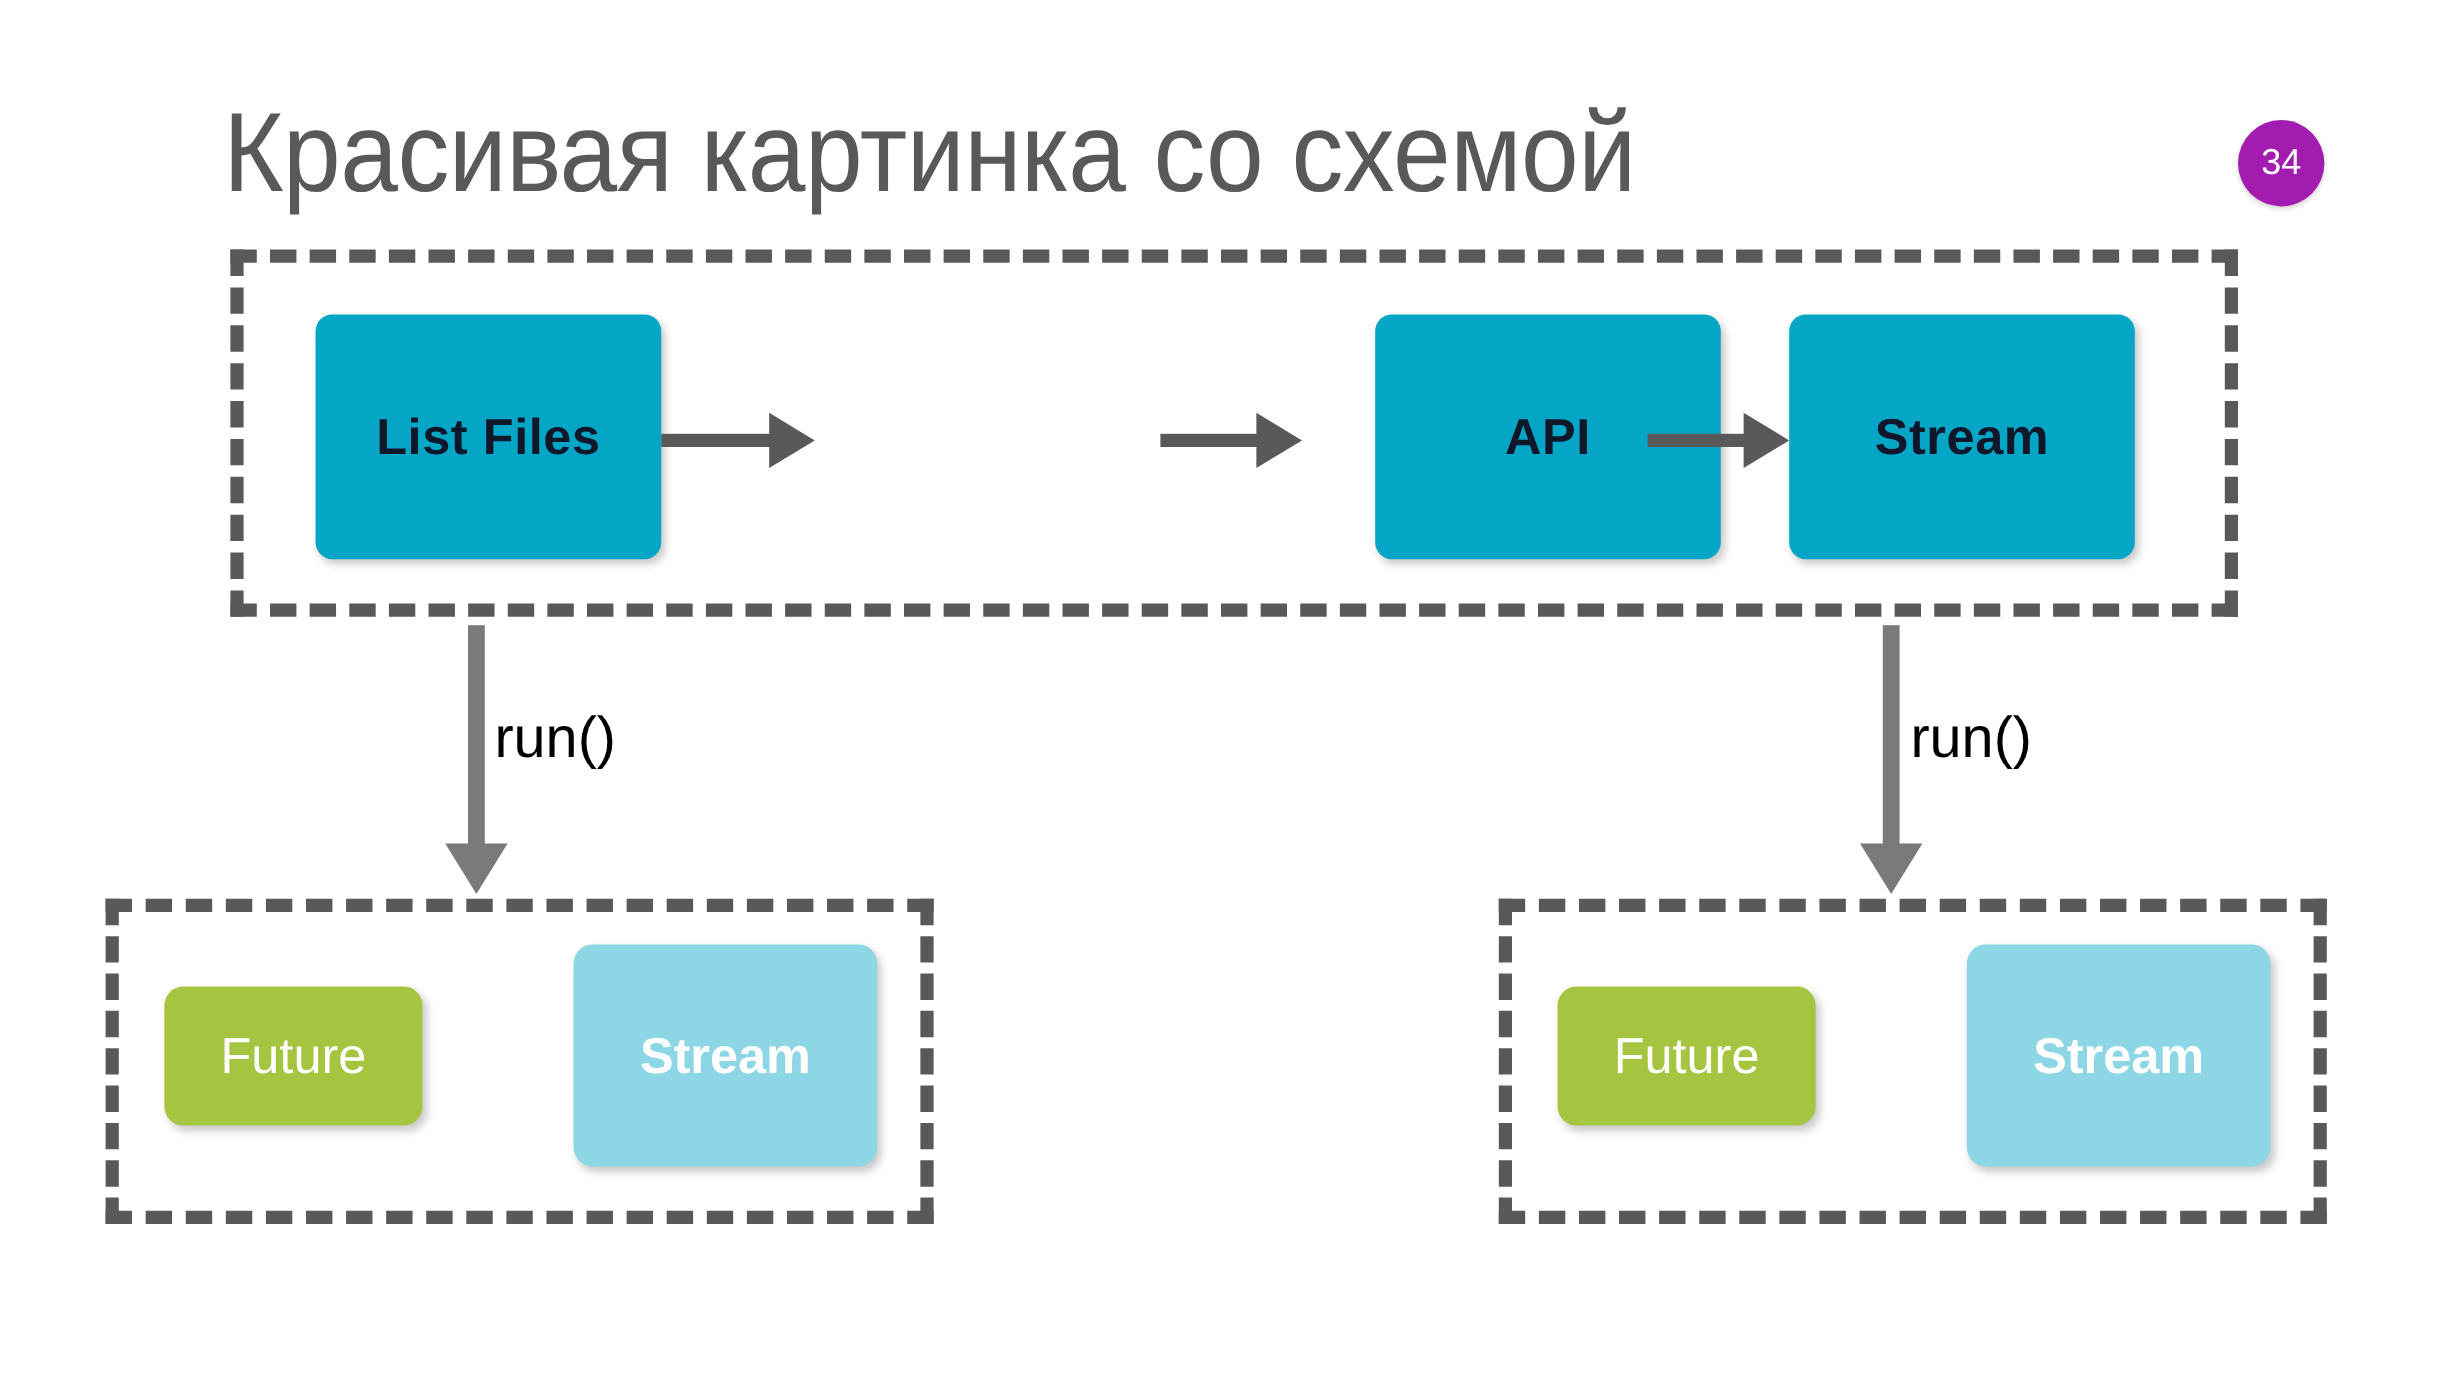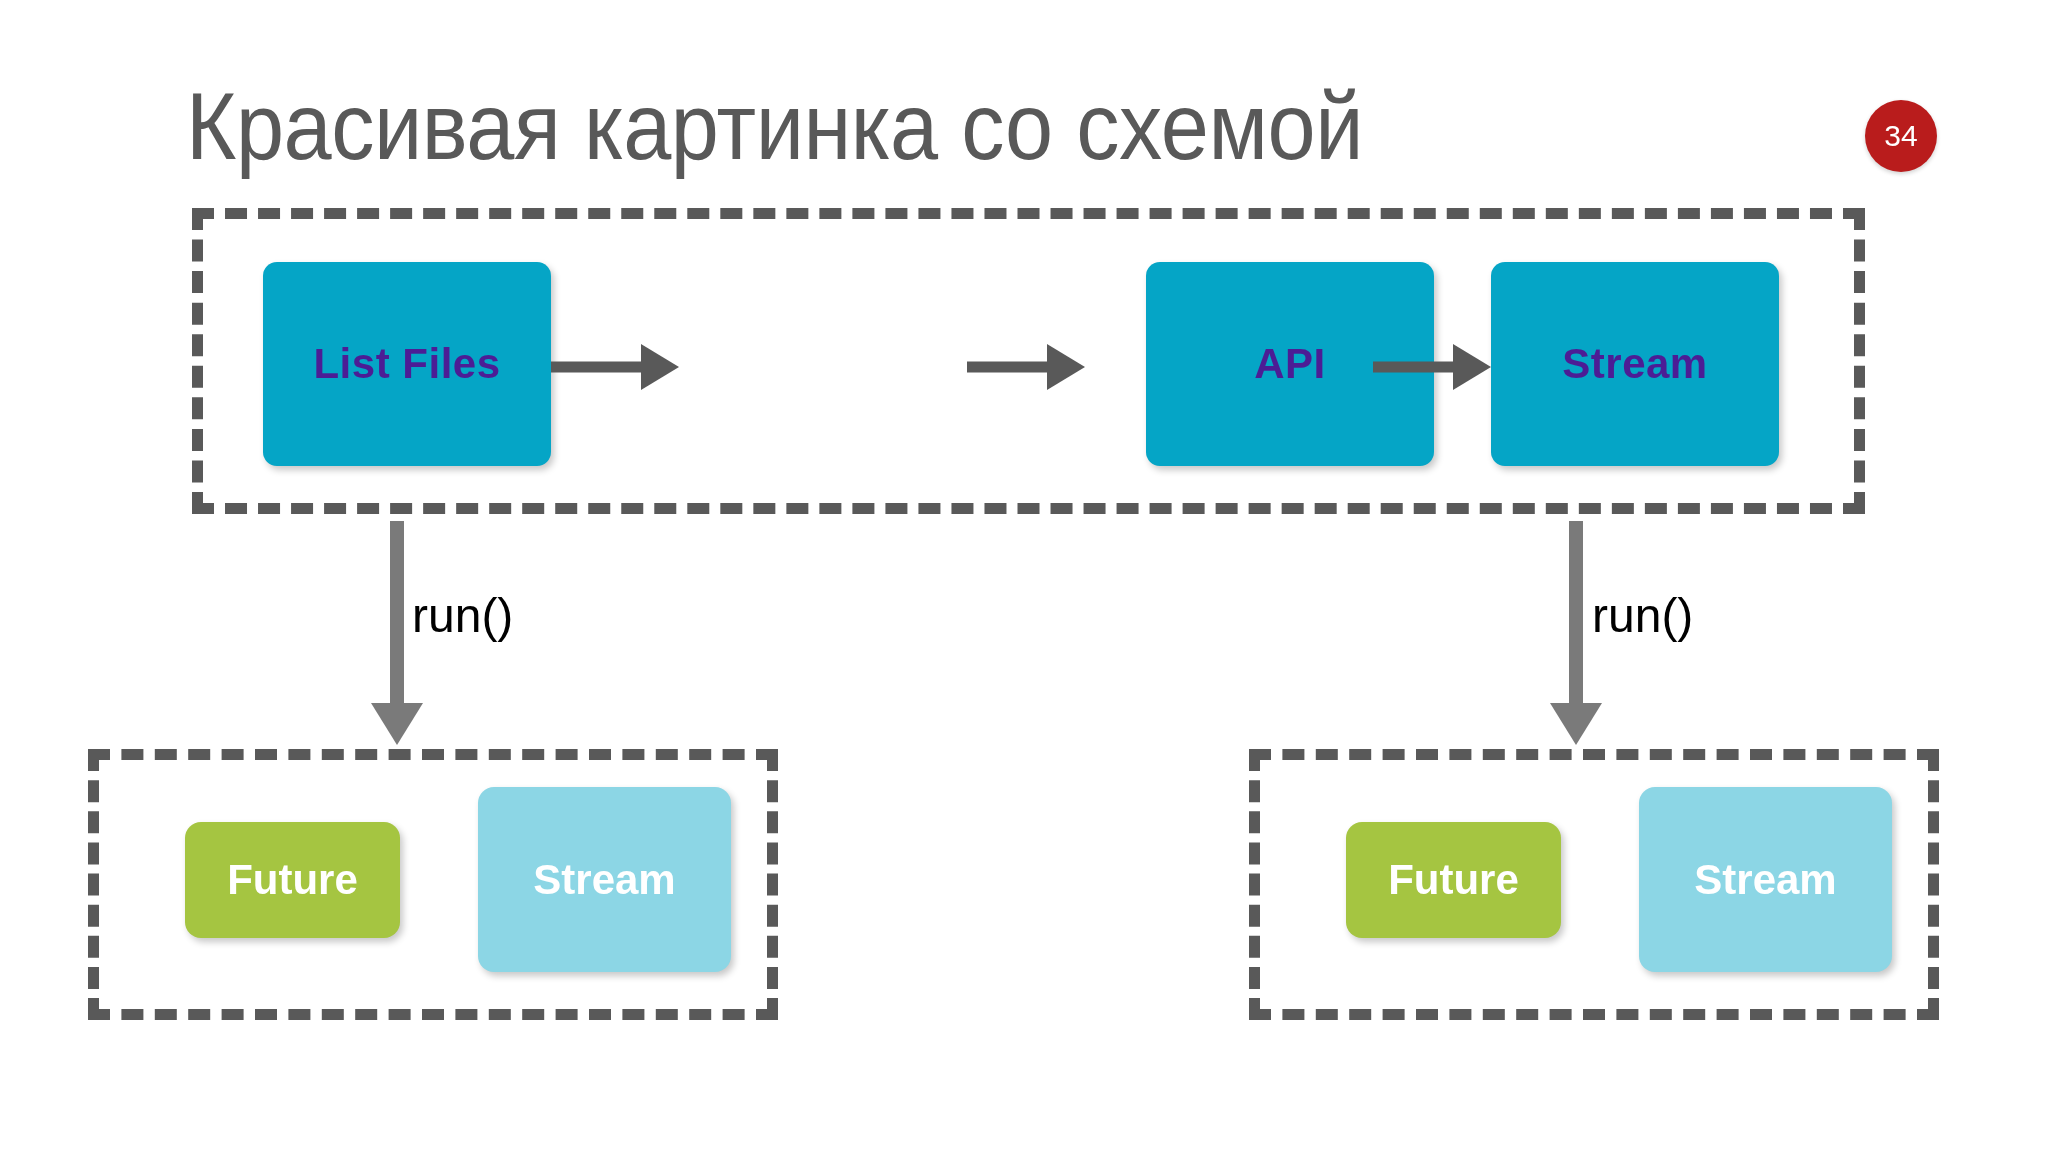--- a/index.html
+++ b/index.html
@@ -50,7 +50,7 @@
     width: 72px;
     height: 72px;
     border-radius: 50%;
-    background: #b91c1c;
+    background: #a21caf;
     box-shadow: 0 2px 4px rgba(0,0,0,0.18);
     color: #ffffff;
     font-size: 30px;

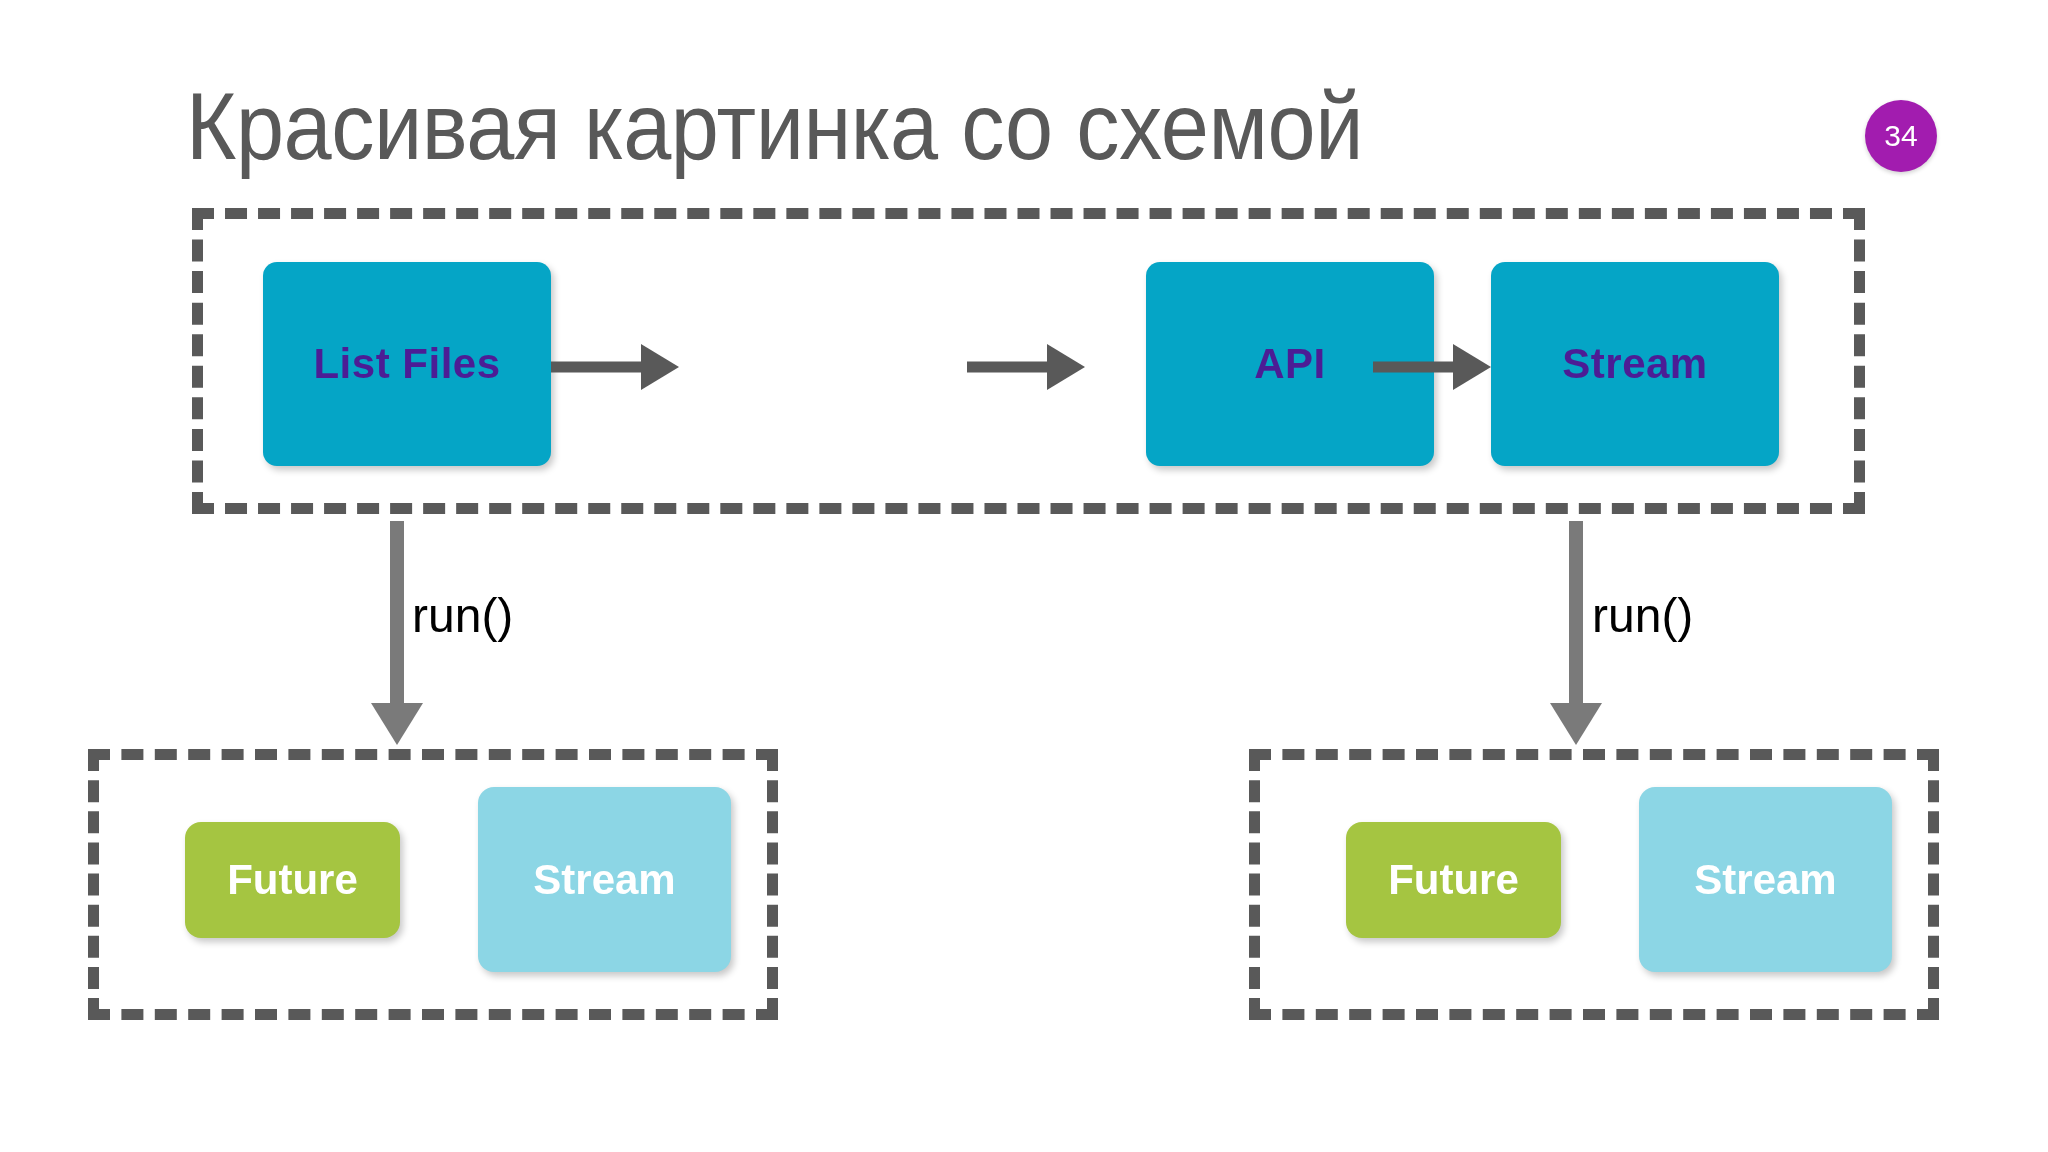--- a/index.html
+++ b/index.html
@@ -78,7 +78,7 @@
     display: flex;
     align-items: center;
     justify-content: center;
-    color: #4c1d95;
+    color: #0f172a;
     font-family: "Liberation Sans", sans-serif;
     font-size: 42px;
     font-weight: bold;

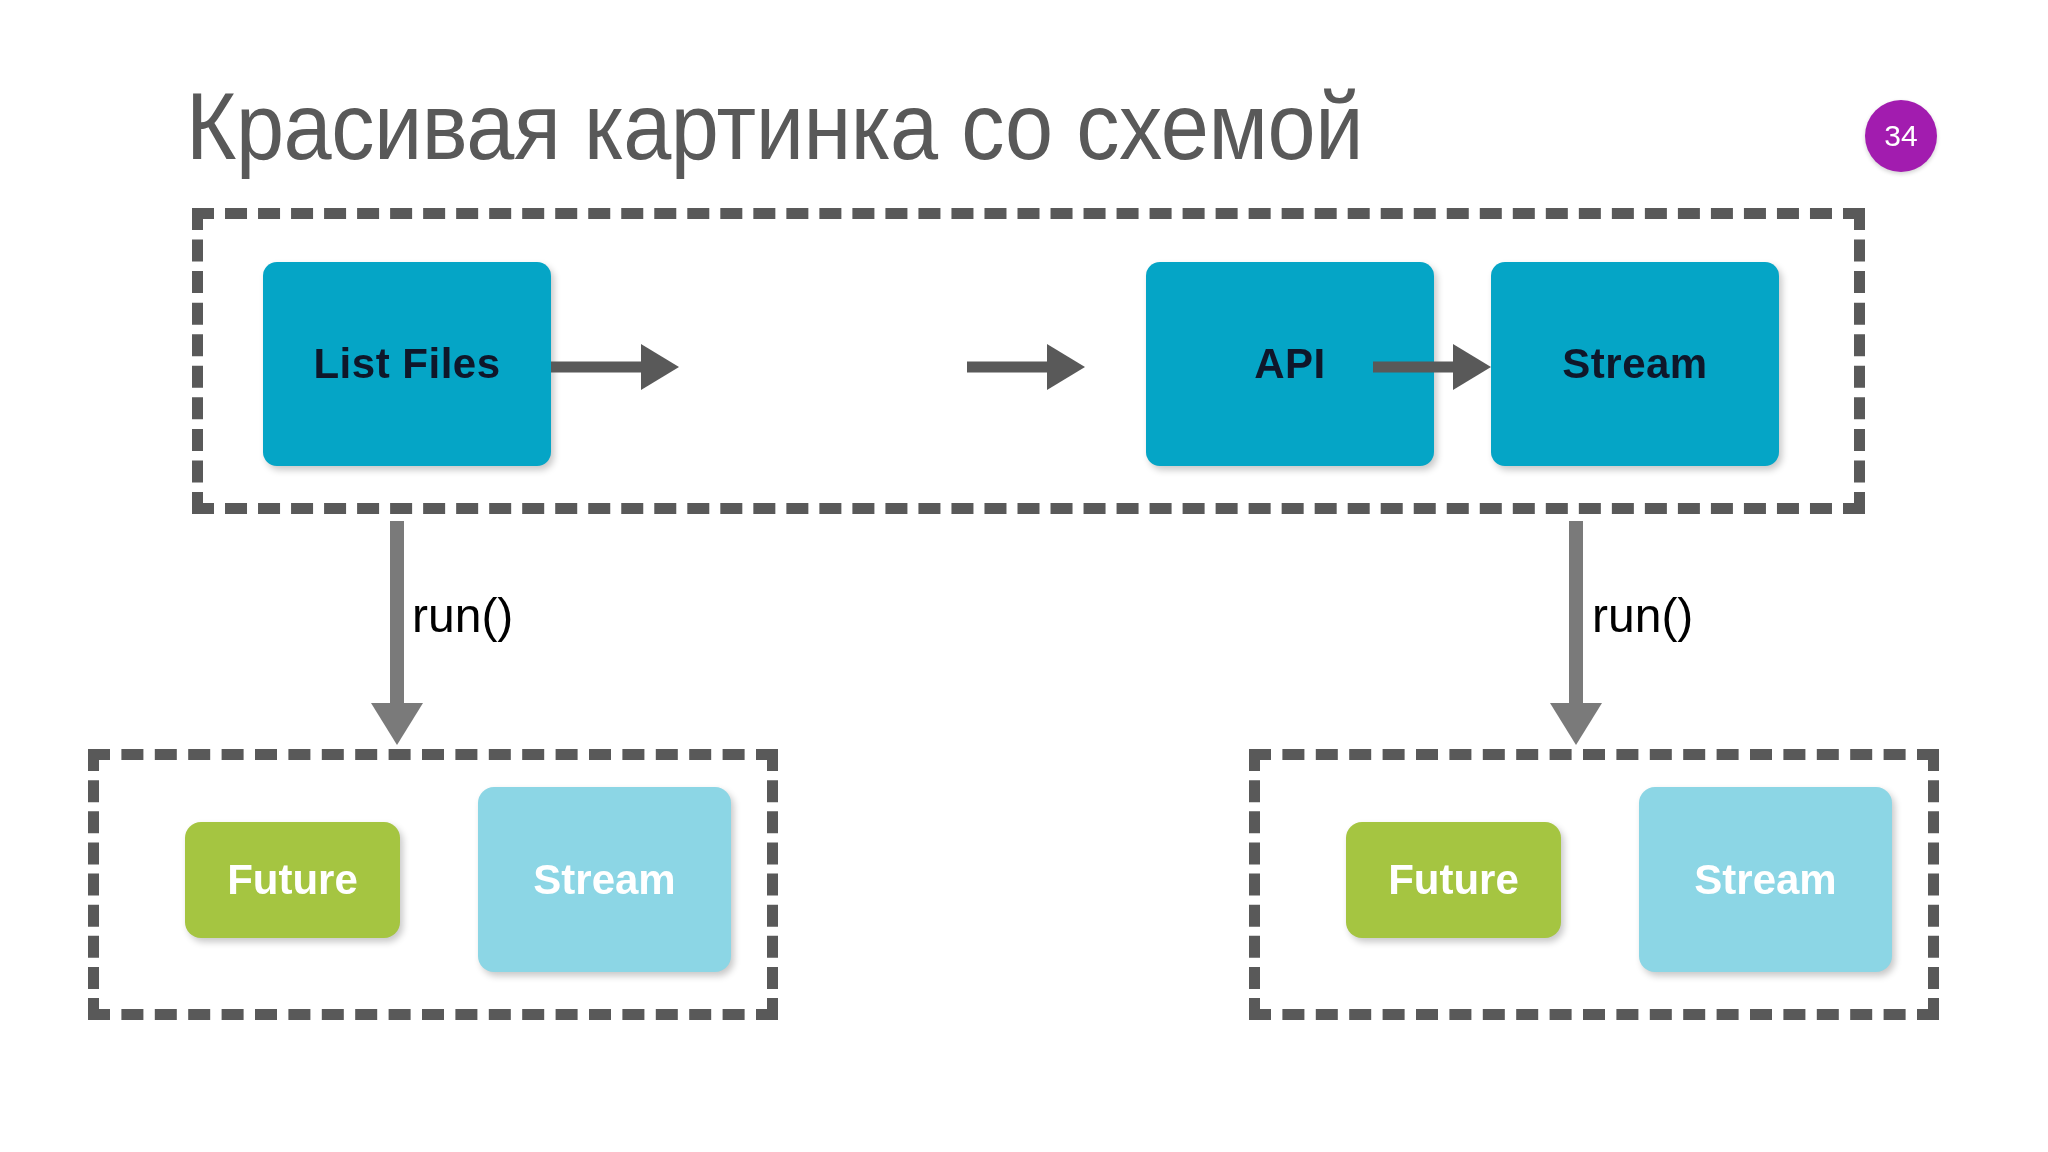--- a/index.html
+++ b/index.html
@@ -97,8 +97,7 @@
     color: #ffffff;
     font-family: "Liberation Sans", sans-serif;
     font-size: 42px;
-    font-weight: bold;
-    margin-left: 48px;
+    font-weight: normal;
   }
   .stream-box {
     position: absolute;

